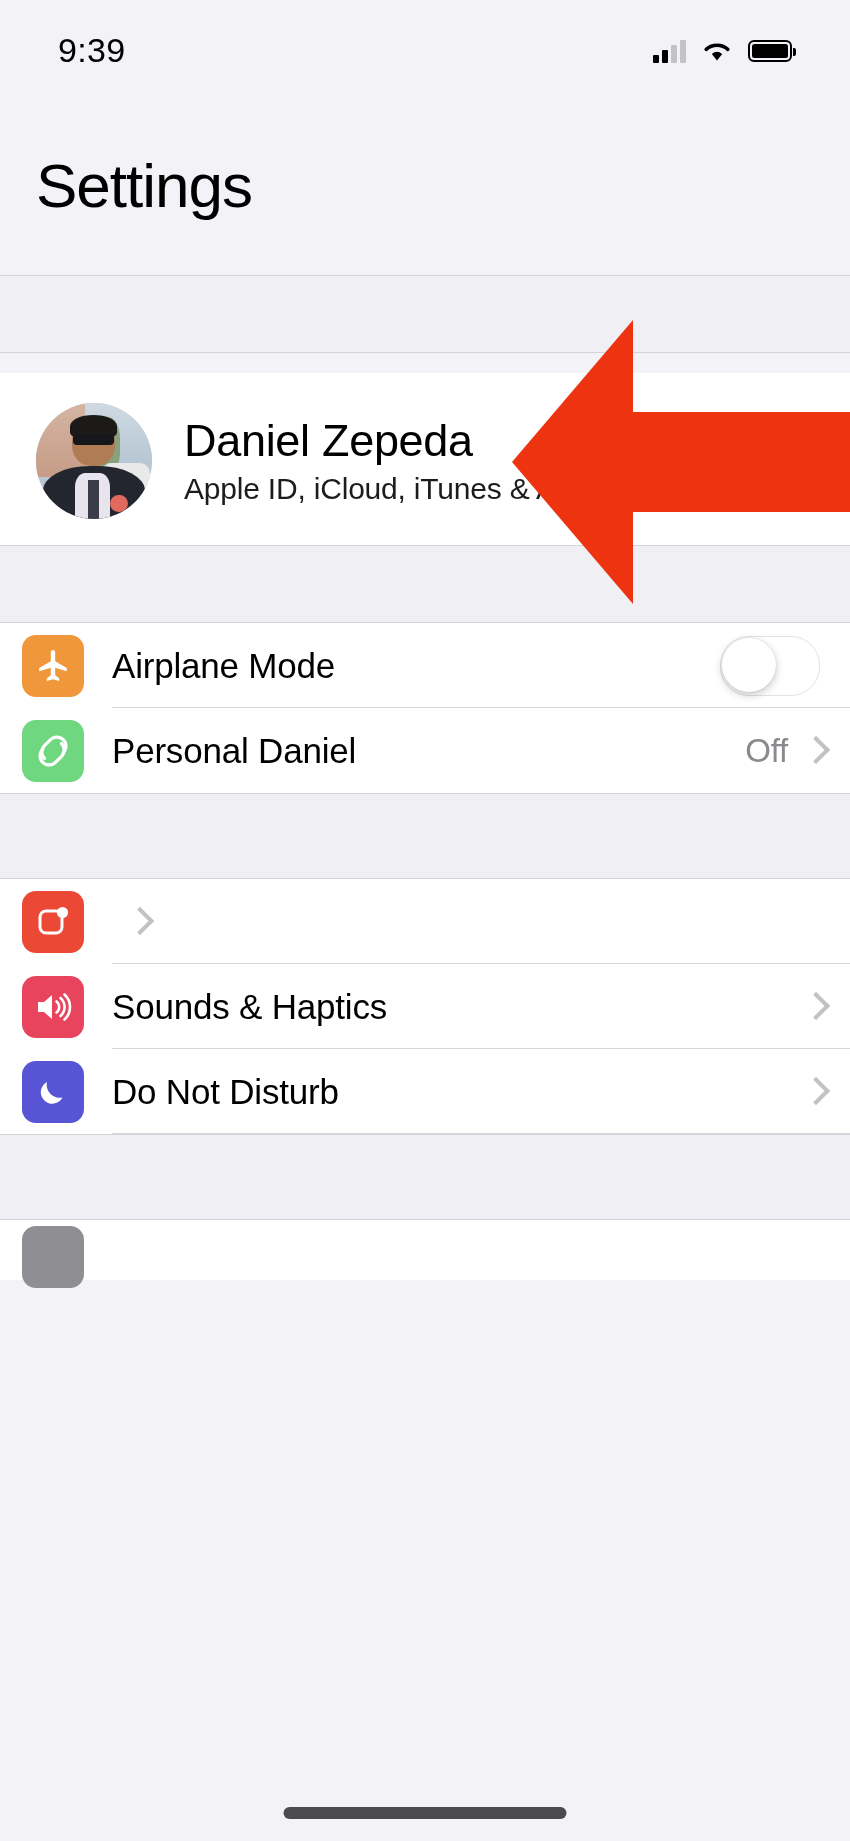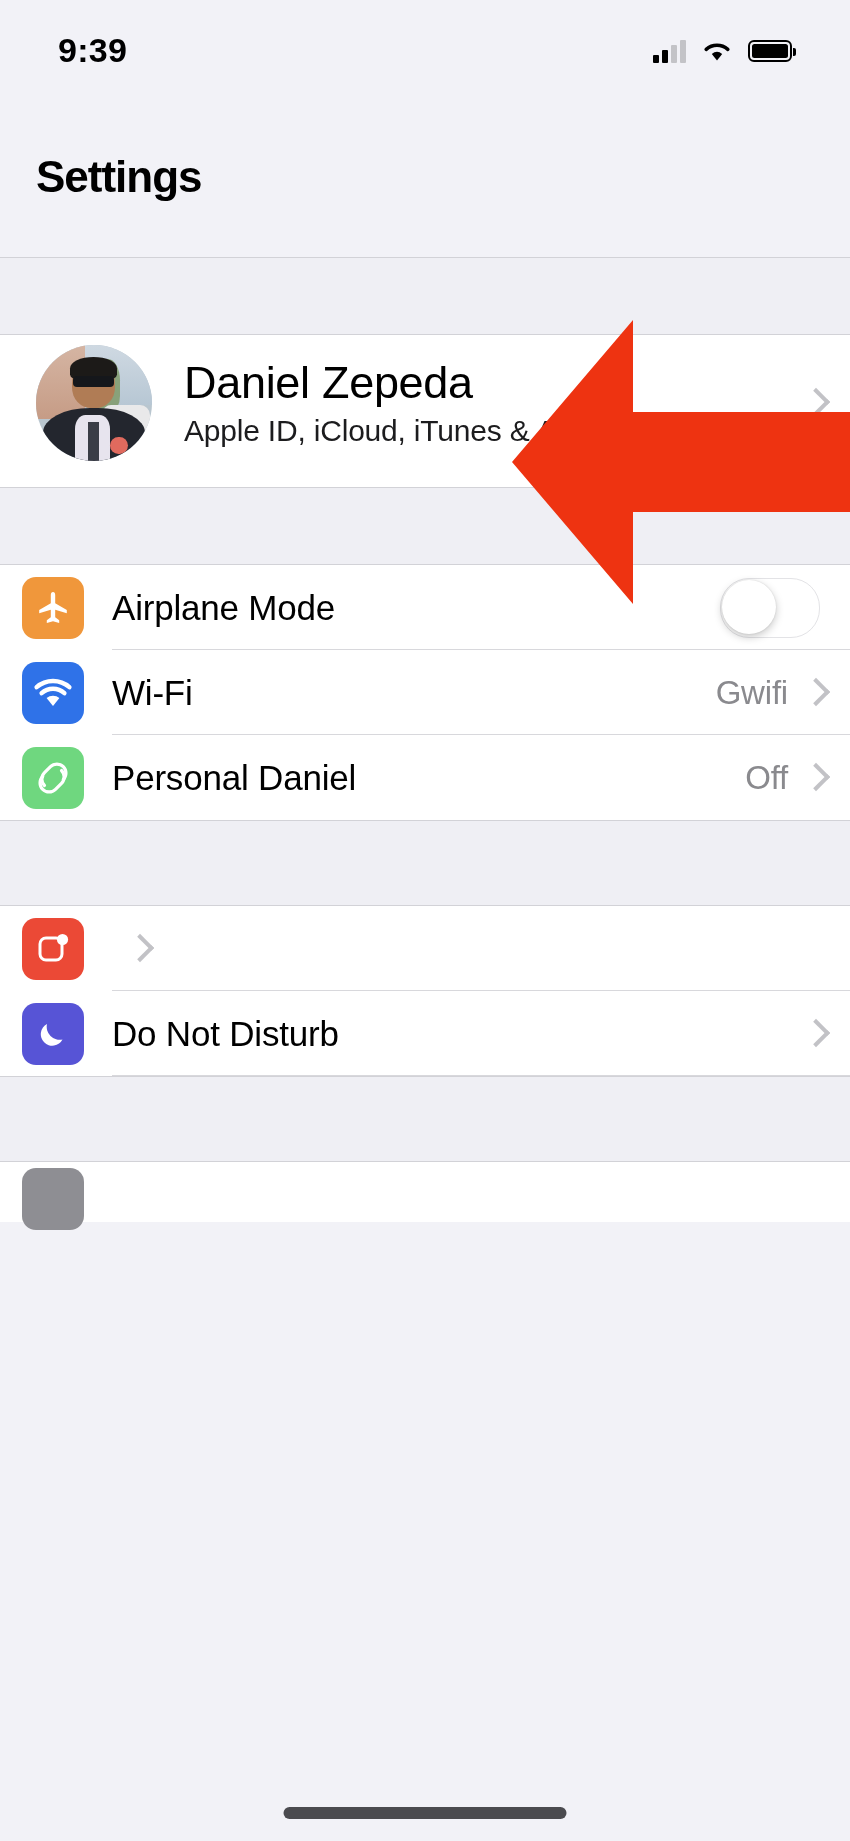--- a/index.html
+++ b/index.html
@@ -20,7 +20,7 @@
     padding:0 58px 0 58px;box-sizing:border-box;
   }
   .status-time{
-    font-size:34px;font-weight:bold;color:#000;letter-spacing:0.3px;
+    font-size:34px;font-weight:normal;color:#000;letter-spacing:0.3px;
     padding-top:6px;
   }
   .status-right{display:flex;align-items:center;gap:16px;padding-top:6px;}

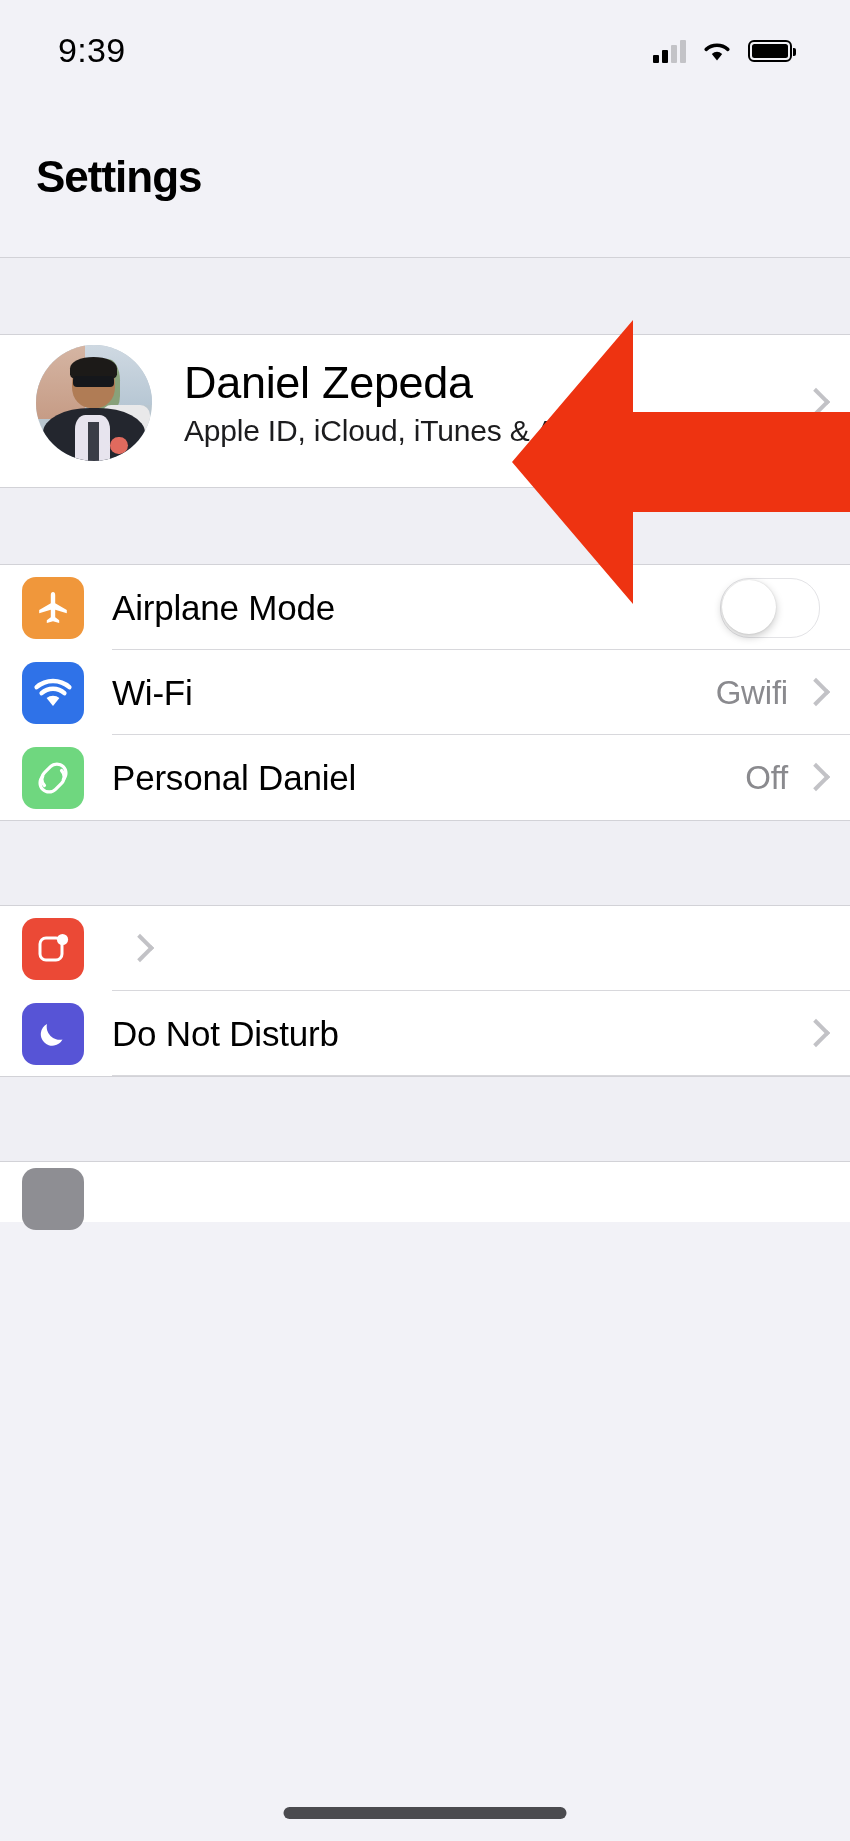--- a/index.html
+++ b/index.html
@@ -43,7 +43,7 @@
 
   
   .page-title{
-    font-size:44px;font-weight:bold;color:#000;
+    font-size:62px;font-weight:normal;color:#000;
     padding:60px 0 0 36px;letter-spacing:-1px;line-height:1;
   }
   .title-spacer{height:58px;}

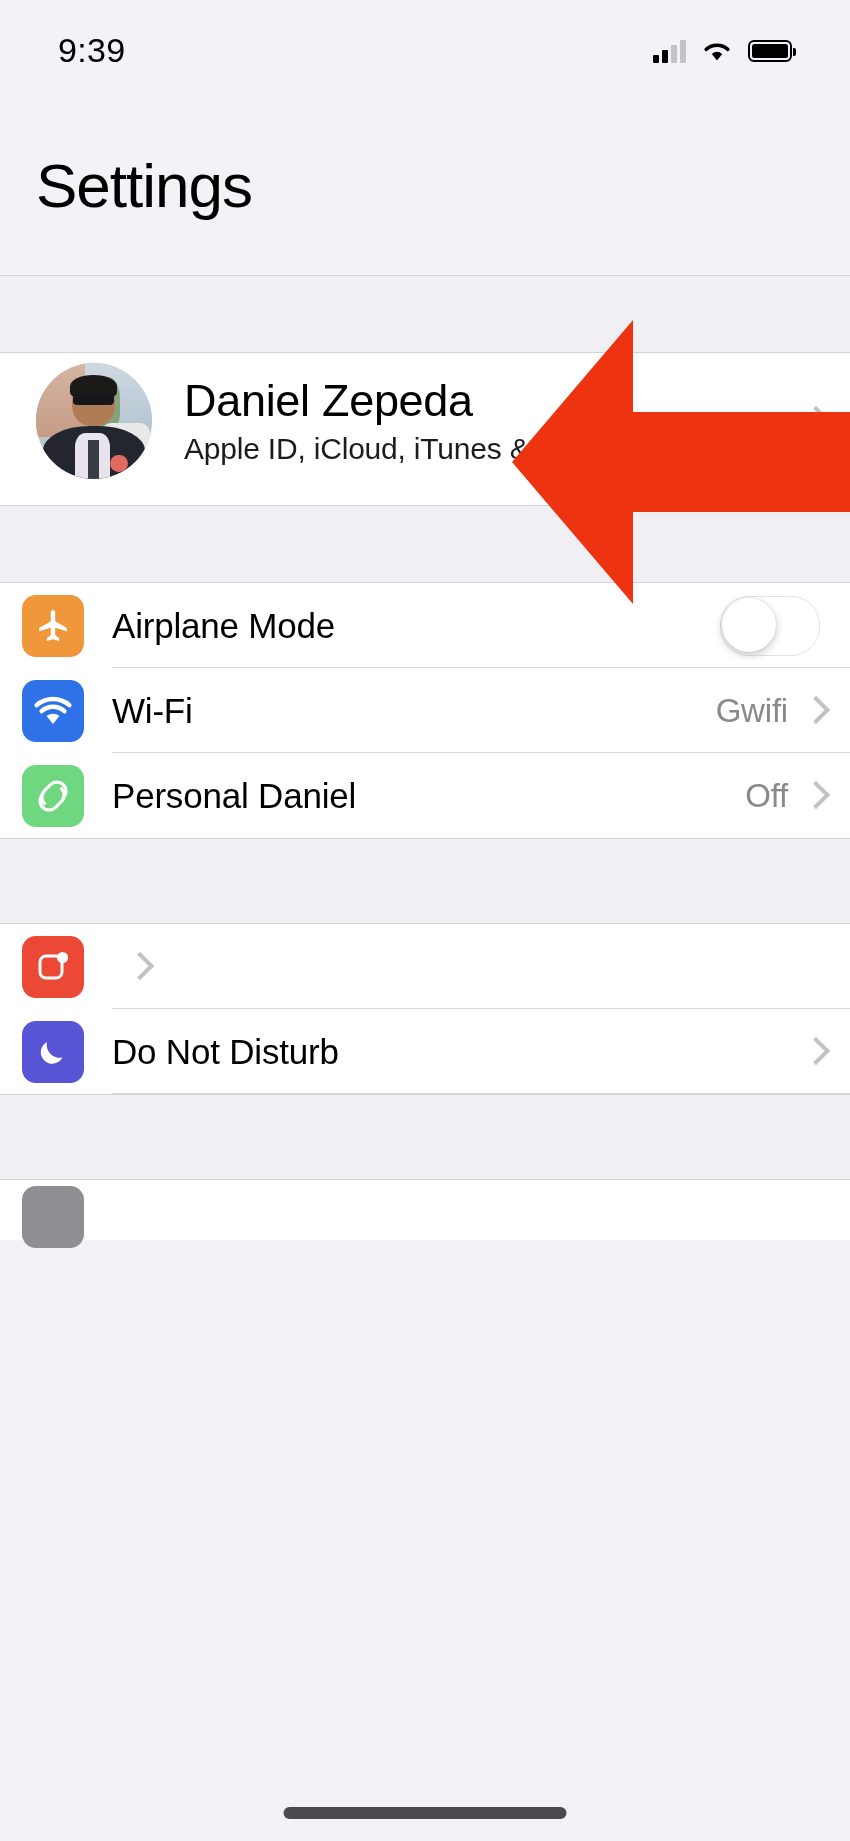--- a/index.html
+++ b/index.html
@@ -100,7 +100,7 @@
   
   .profile{
     display:flex;align-items:center;background:#fff;
-    padding:10px 22px 26px 36px;box-sizing:border-box;min-height:148px;position:relative;
+    padding:30px 22px 26px 36px;box-sizing:border-box;min-height:148px;position:relative;margin-top:20px;
   }
   .avatar{
     width:116px;height:116px;border-radius:50%;flex:0 0 116px;margin-right:26px;

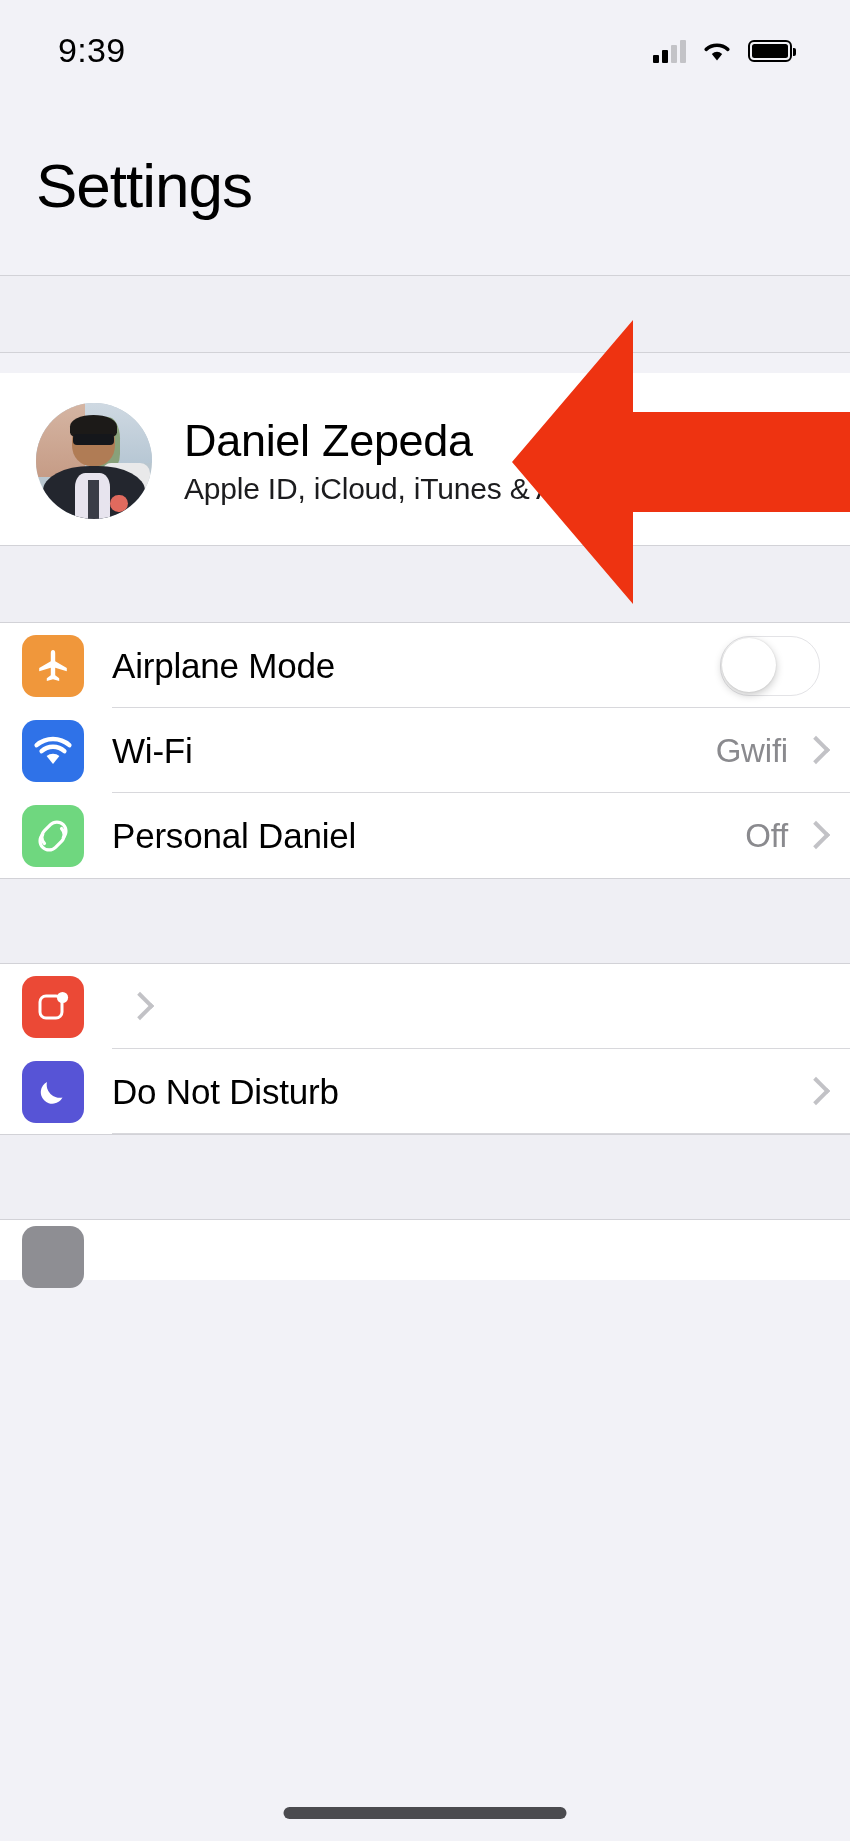--- a/index.html
+++ b/index.html
@@ -216,19 +216,6 @@
       <div class="sep"></div>
     </div>
 
-    <div class="row">
-      <div class="icon" style="background:#2F72E8">
-        <svg width="42" height="32" viewBox="0 0 42 32">
-          <path d="M21 29 L14.6 21 A9.9 9.9 0 0 1 27.4 21 Z" fill="#fff"></path>
-          <path d="M9.6 16.2 A17 17 0 0 1 32.4 16.2" stroke="#fff" stroke-width="4.4" fill="none" stroke-linecap="round"></path>
-          <path d="M4.6 10.2 A25 25 0 0 1 37.4 10.2" stroke="#fff" stroke-width="4.4" fill="none" stroke-linecap="round"></path>
-        </svg>
-      </div>
-      <div class="row-label">Wi-Fi</div>
-      <div class="row-value">Gwifi</div>
-      <div class="chev"></div>
-      <div class="sep"></div>
-    </div>
 
 
 

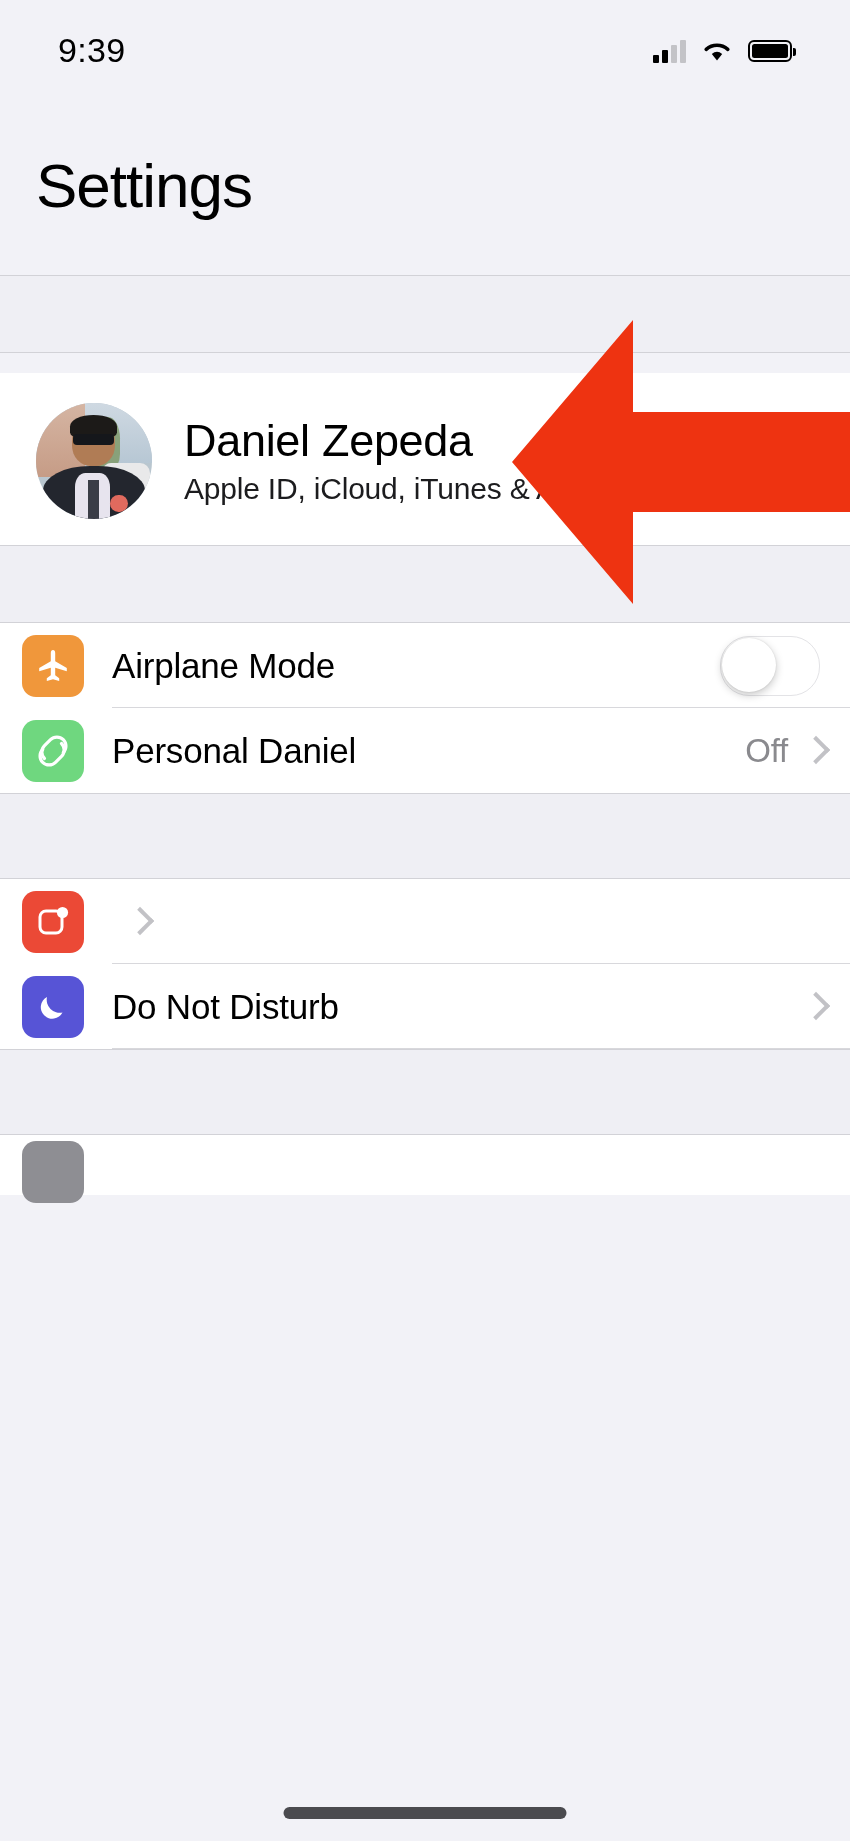--- a/index.html
+++ b/index.html
@@ -249,6 +249,20 @@
       <div class="sep"></div>
     </div>
 
+    <div class="row">
+      <div class="icon" style="background:#E8445E">
+        <svg width="42" height="36" viewBox="0 0 42 36">
+          <path d="M6 13 h6 L20 6 v24 l-8 -7 H6 z" fill="#fff"></path>
+          <path d="M24.5 12.5 a7 7 0 0 1 0 11" stroke="#fff" stroke-width="2.6" fill="none" stroke-linecap="round"></path>
+          <path d="M28.5 9 a12 12 0 0 1 0 18" stroke="#fff" stroke-width="2.6" fill="none" stroke-linecap="round"></path>
+          <path d="M32.5 5.5 a17 17 0 0 1 0 25" stroke="#fff" stroke-width="2.6" fill="none" stroke-linecap="round"></path>
+        </svg>
+      </div>
+      <div class="row-label">Sounds &amp; Haptics</div>
+      <div class="row-value"></div>
+      <div class="chev"></div>
+      <div class="sep"></div>
+    </div>
 
     <div class="row">
       <div class="icon" style="background:#5754D6">

